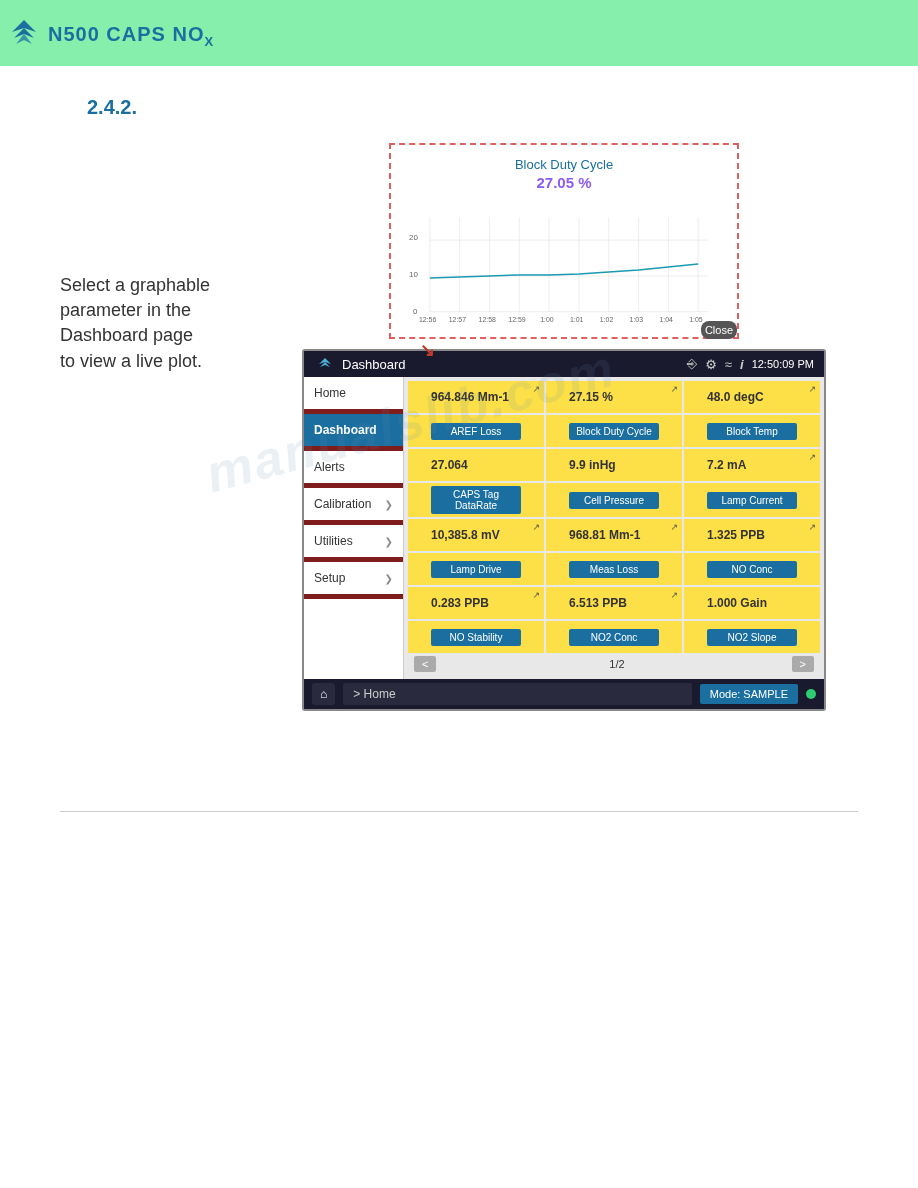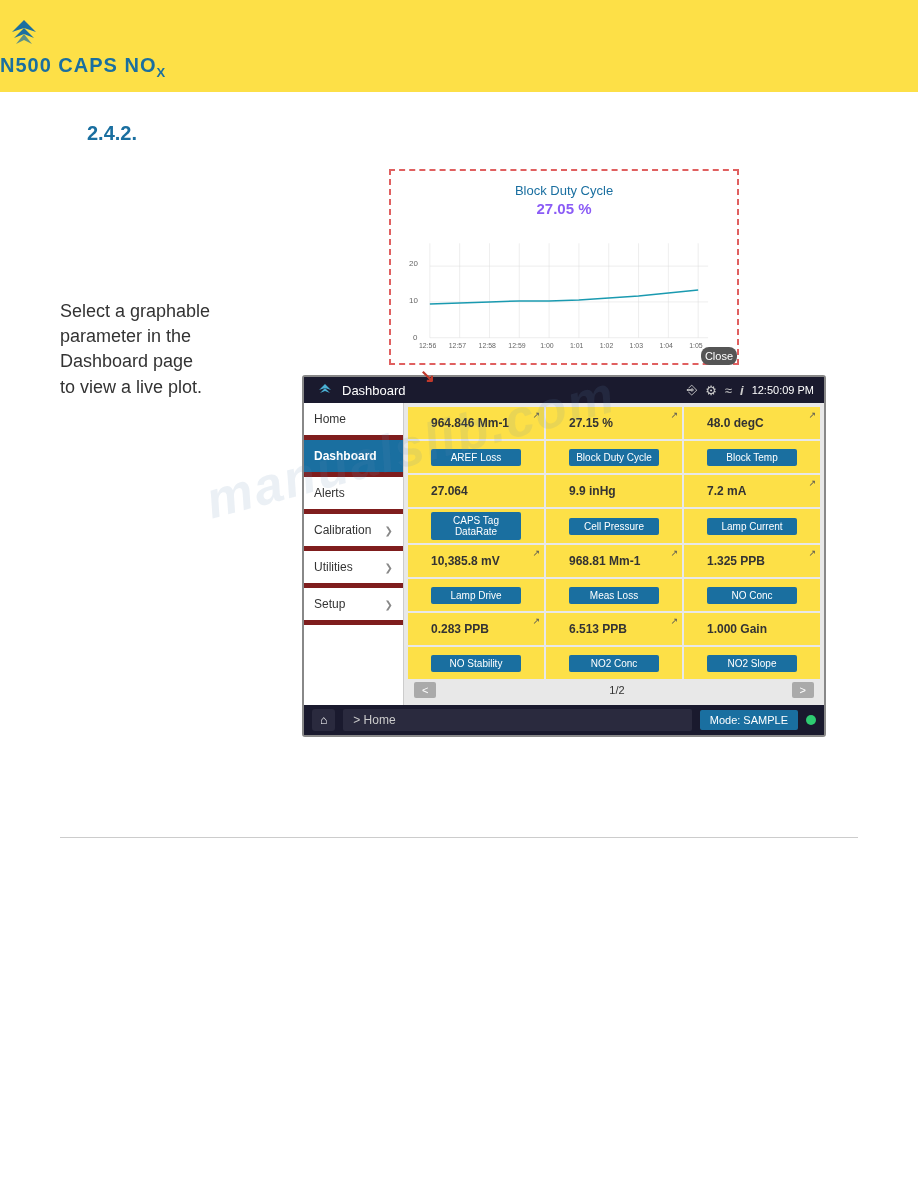--- a/index.html
+++ b/index.html
@@ -14,11 +14,11 @@
     
     .page-header {
       display: flex;
-      flex-direction: column;
-      align-items: flex-start;
+      flex-direction: row;
+      align-items: center;
       padding: 18px 0 12px 0;
       border-bottom: none;
-      background: #fde047;
+      background: #86efac;
     }
     .logo-icon {
       width: 48px;

